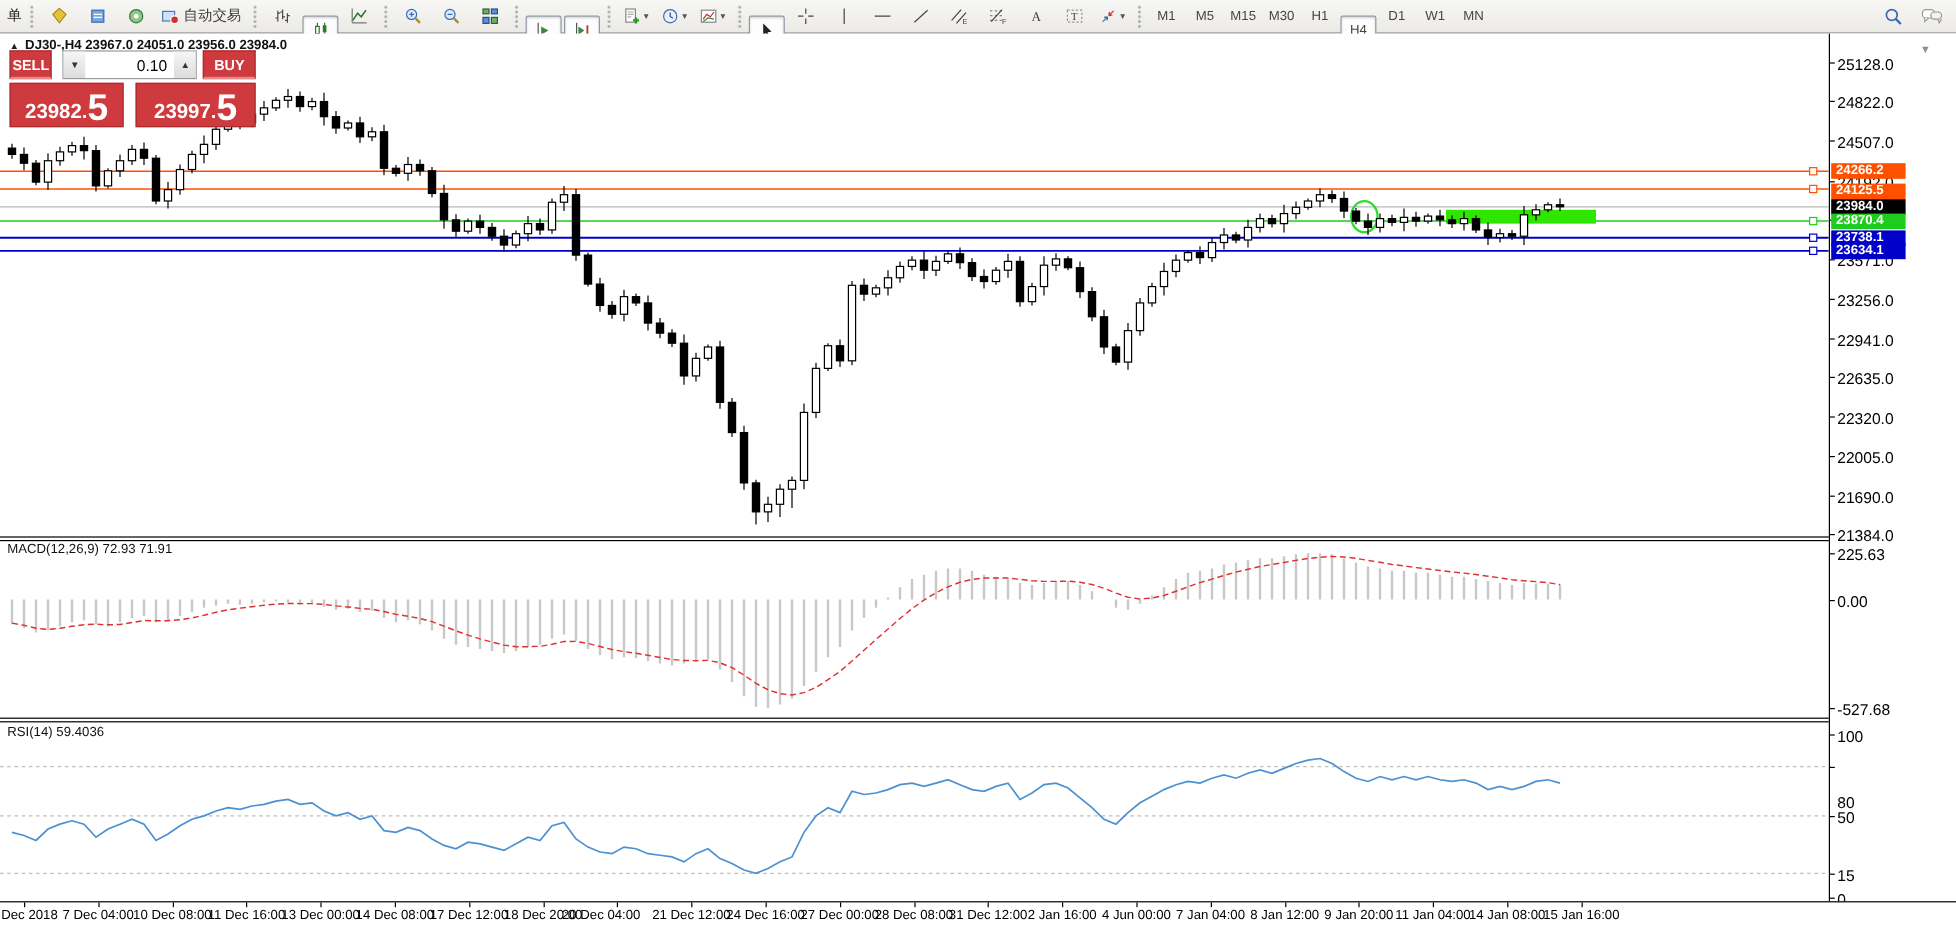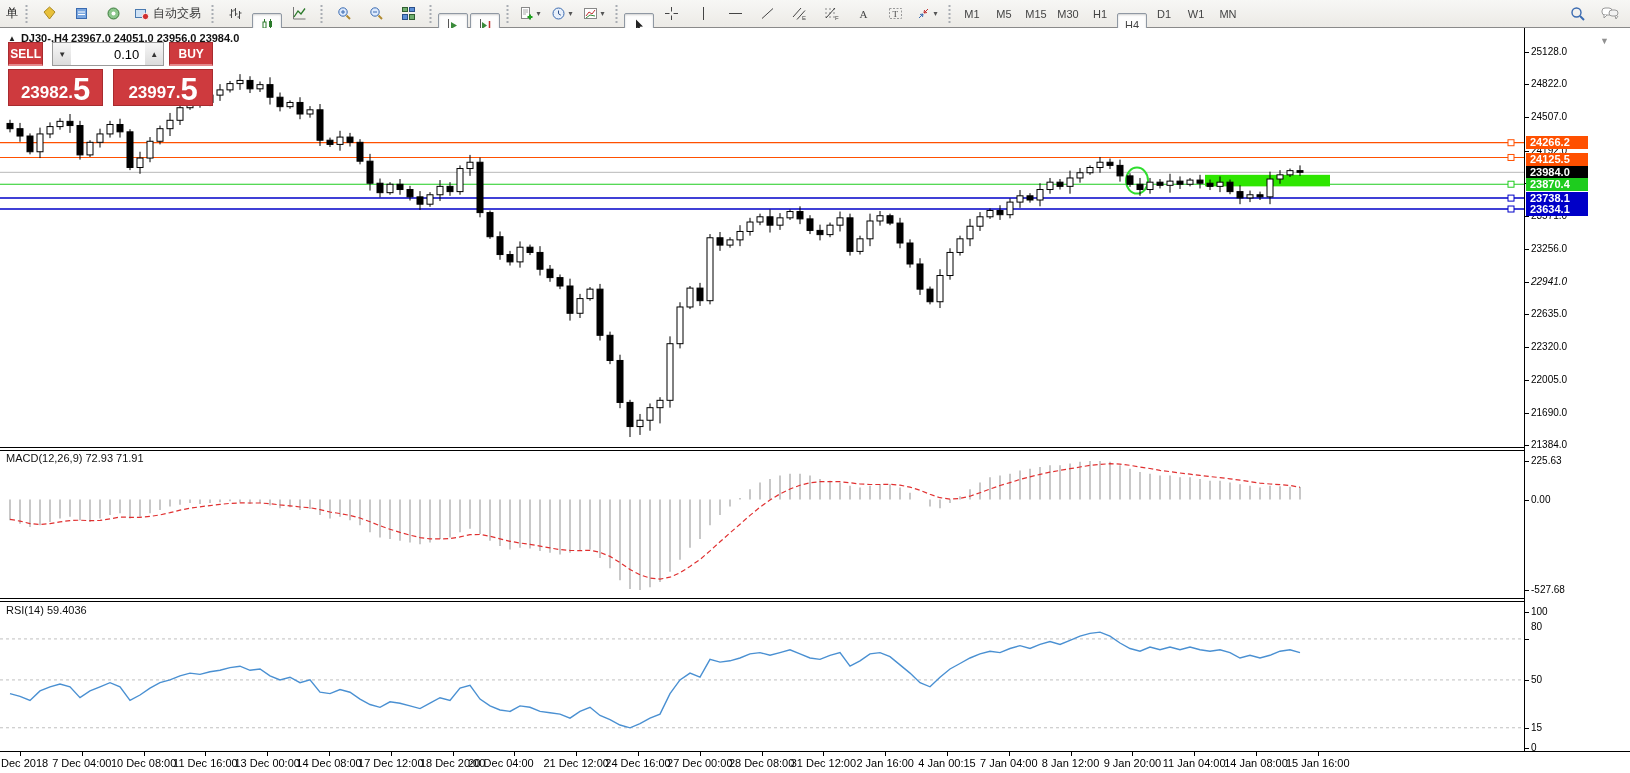--- a/index.html
+++ b/index.html
@@ -29,7 +29,7 @@
   .ind-label{position:absolute;left:6px;font-size:11px;color:#111;z-index:5;}
   #axis-col{position:absolute;left:1524px;top:0;width:106px;height:723px;background:#fff;
             border-left:1px solid #000;box-sizing:border-box;}
-  .axis-tick{position:absolute;left:6px;font-size:10px;color:#000;white-space:nowrap;}
+  .axis-tick{position:absolute;left:6px;font-size:13px;color:#000;white-space:nowrap;}
   .axis-dash{position:absolute;left:0;width:4px;height:1px;background:#000;}
   .price-badge{position:absolute;left:1px;width:58px;height:13px;color:#fff;
                font-size:11px;font-weight:bold;line-height:13px;padding-left:4px;z-index:6;}

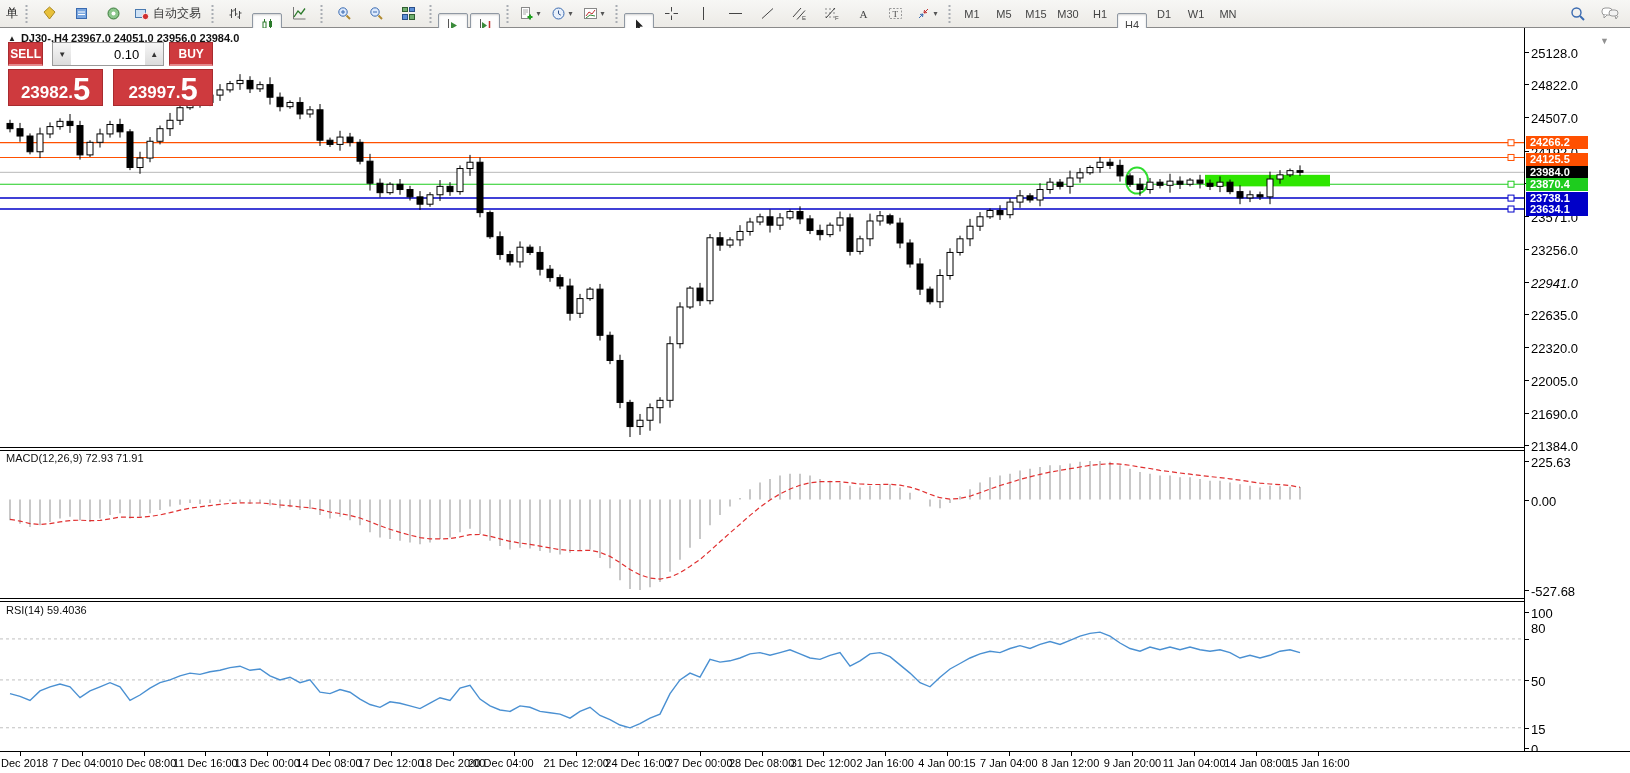--- a/index.html
+++ b/index.html
@@ -746,7 +746,7 @@
       <div class="axis-dash" style="top: 220.67px;"></div>
       <div class="axis-tick" style="top: 214.67px;">23256.0</div>
       <div class="axis-dash" style="top: 253.707px;"></div>
-      <div class="axis-tick" style="top: 247.707px; font-style: italic;">22941.0</div>
+      <div class="axis-tick" style="top: 247.707px;">22941.0</div>
       <div class="axis-dash" style="top: 285.801px;"></div>
       <div class="axis-tick" style="top: 279.801px;">22635.0</div>
       <div class="axis-dash" style="top: 318.839px;"></div>

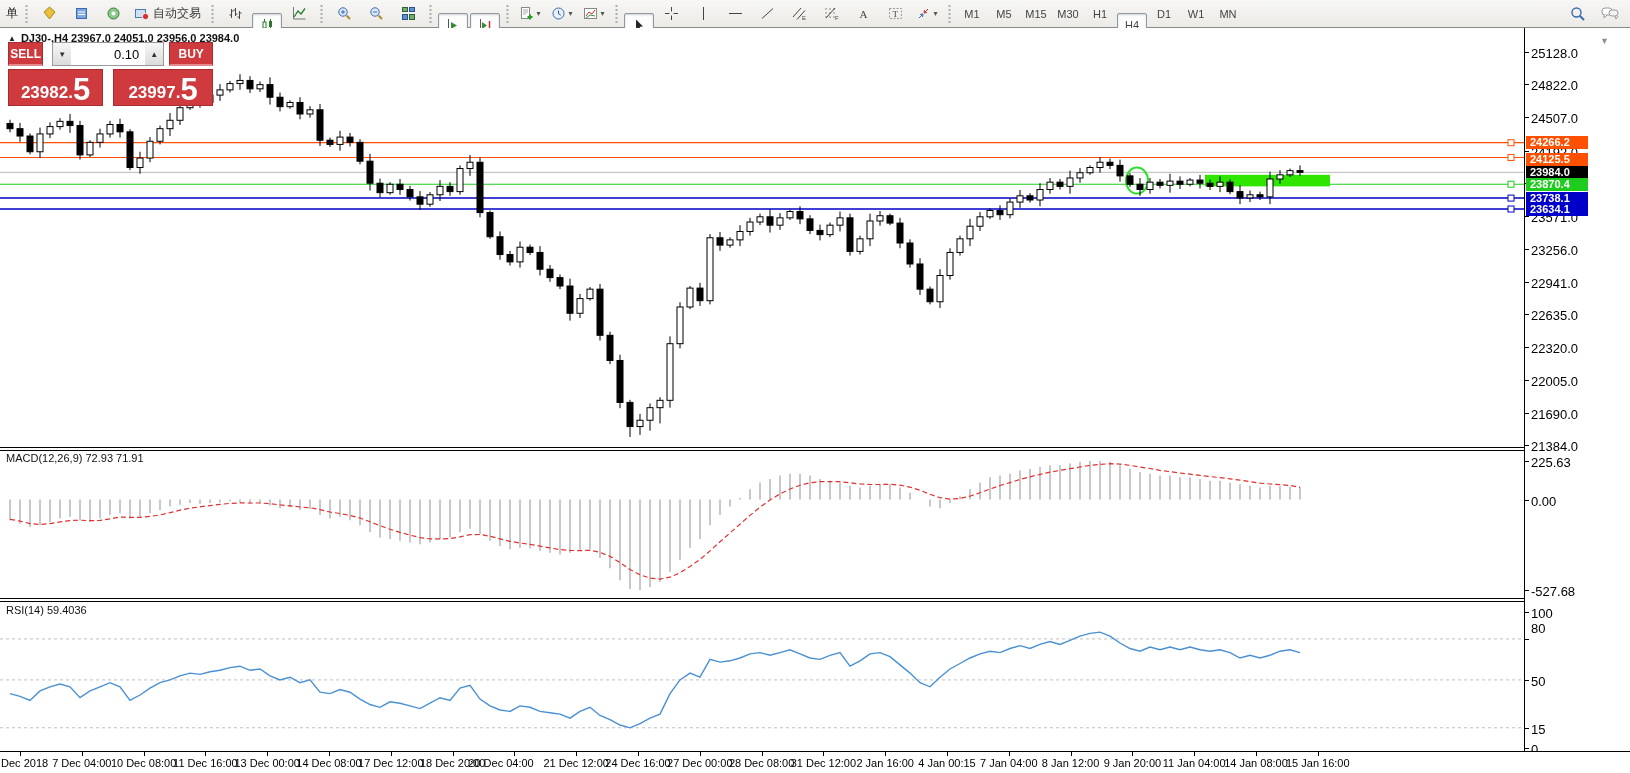--- a/index.html
+++ b/index.html
@@ -766,7 +766,7 @@
       <div class="axis-dash" style="top: 583.569px;"></div>
       <div class="axis-tick" style="top: 577.569px;">100</div>
       <div class="axis-dash" style="top: 610.908px;"></div>
-      <div class="axis-tick" style="top: 593px;">80</div>
+      <div class="axis-tick" style="top: 633px;">80</div>
       <div class="axis-dash" style="top: 651.917px;"></div>
       <div class="axis-tick" style="top: 645.917px;">50</div>
       <div class="axis-dash" style="top: 699.761px;"></div>

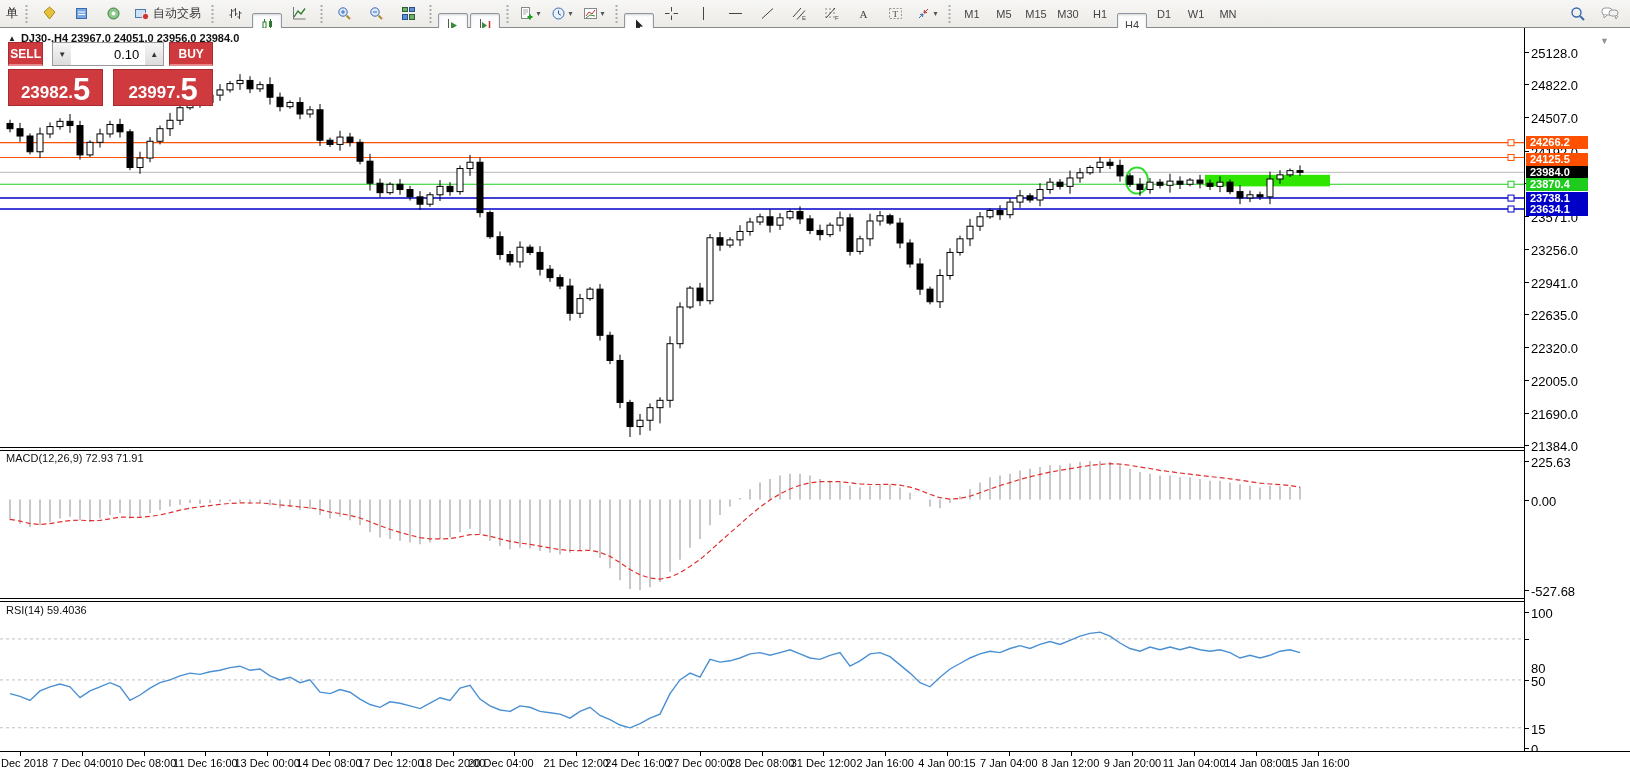--- a/index.html
+++ b/index.html
@@ -812,7 +812,7 @@
       <div class="time-tick" style="left: 885.2px;"></div>
       <div class="time-label" style="left: 885.2px;">2 Jan 16:00</div>
       <div class="time-tick" style="left: 947px;"></div>
-      <div class="time-label" style="left: 947px;">4 Jan 00:15</div>
+      <div class="time-label" style="left: 947px;">4 Jun 00:00</div>
       <div class="time-tick" style="left: 1008.8px;"></div>
       <div class="time-label" style="left: 1008.8px;">7 Jan 04:00</div>
       <div class="time-tick" style="left: 1070.6px;"></div>

